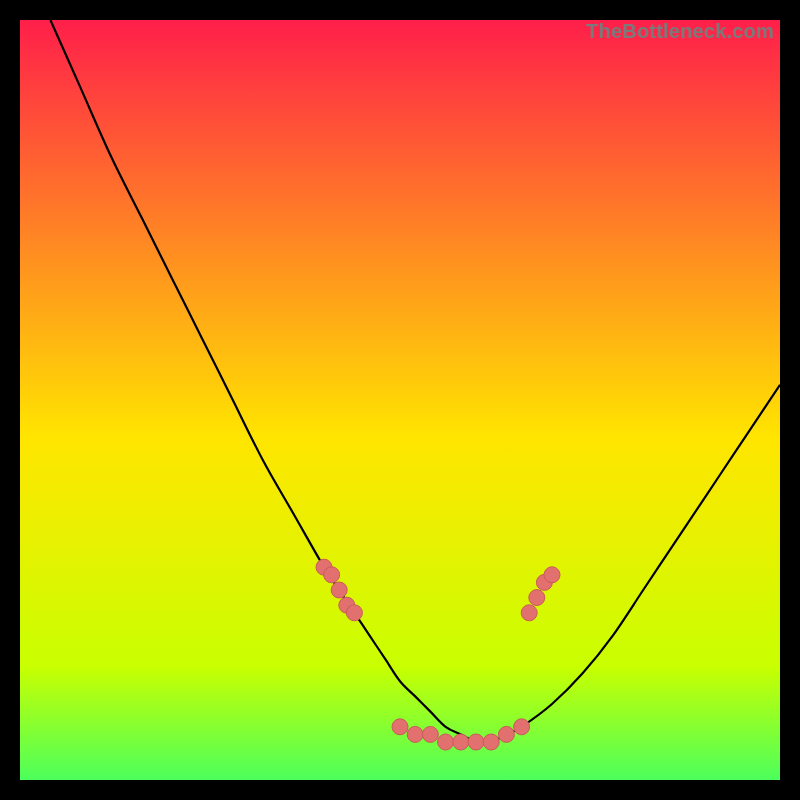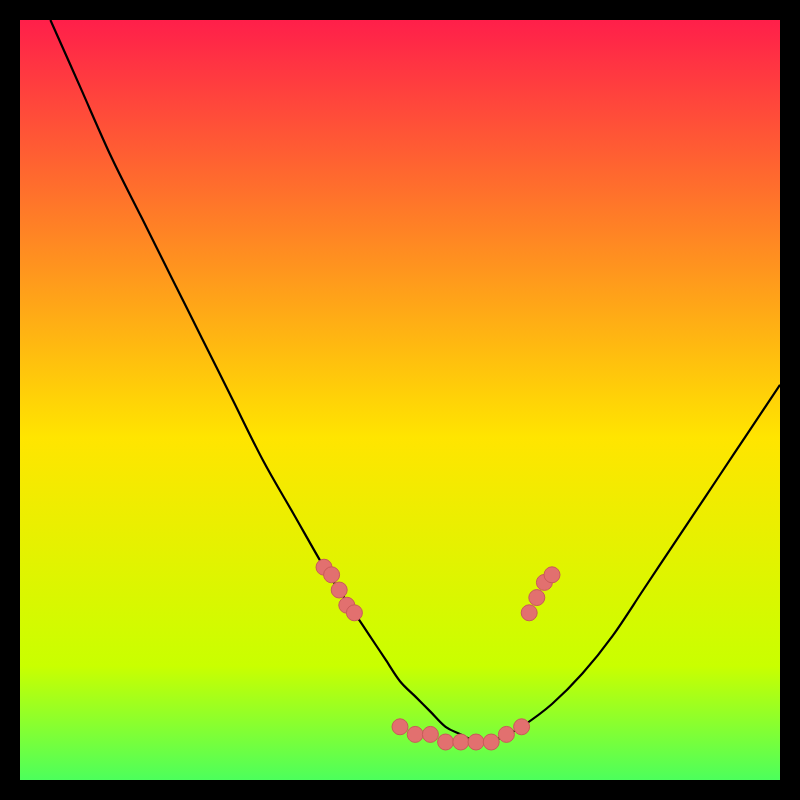--- a/index.html
+++ b/index.html
@@ -74,6 +74,7 @@
         <circle cx="532.0" cy="554.8" r="8" fill="#e2706f" stroke="#c95a59" stroke-width="1"></circle>
       </g>
   </svg>
+  <div class="watermark">TheBottleneck.com</div>
 </div>
 
 </body></html>

